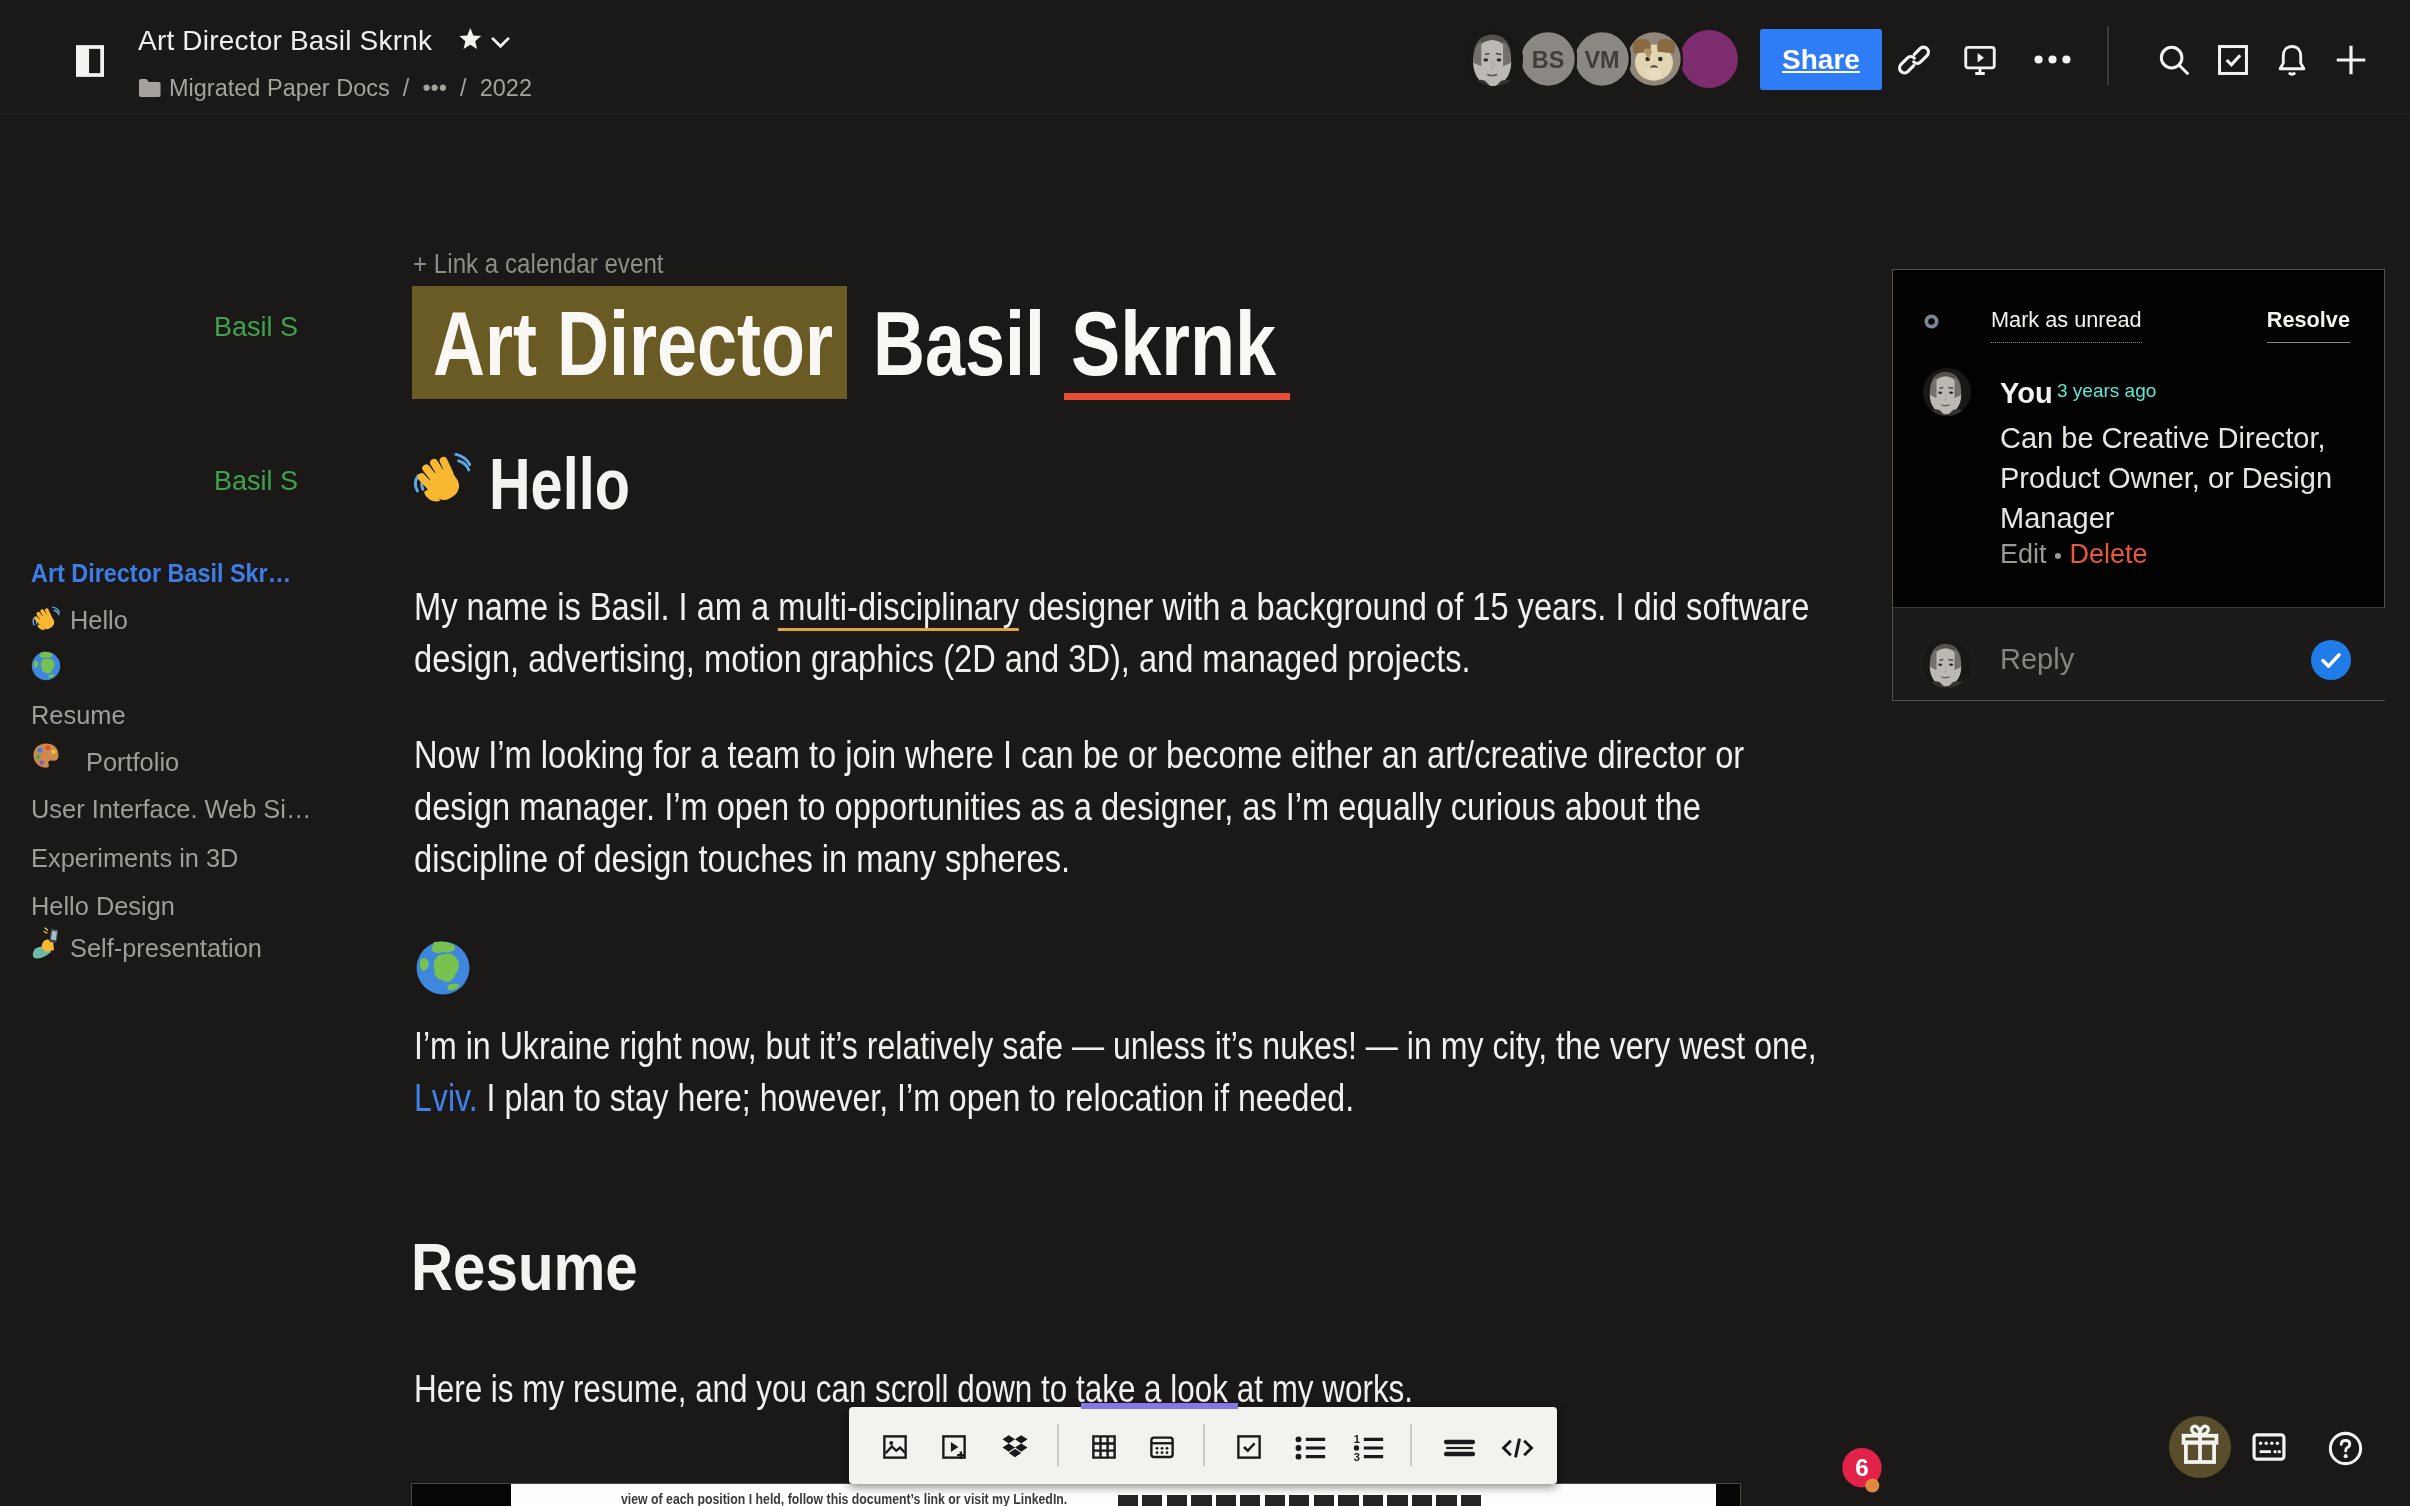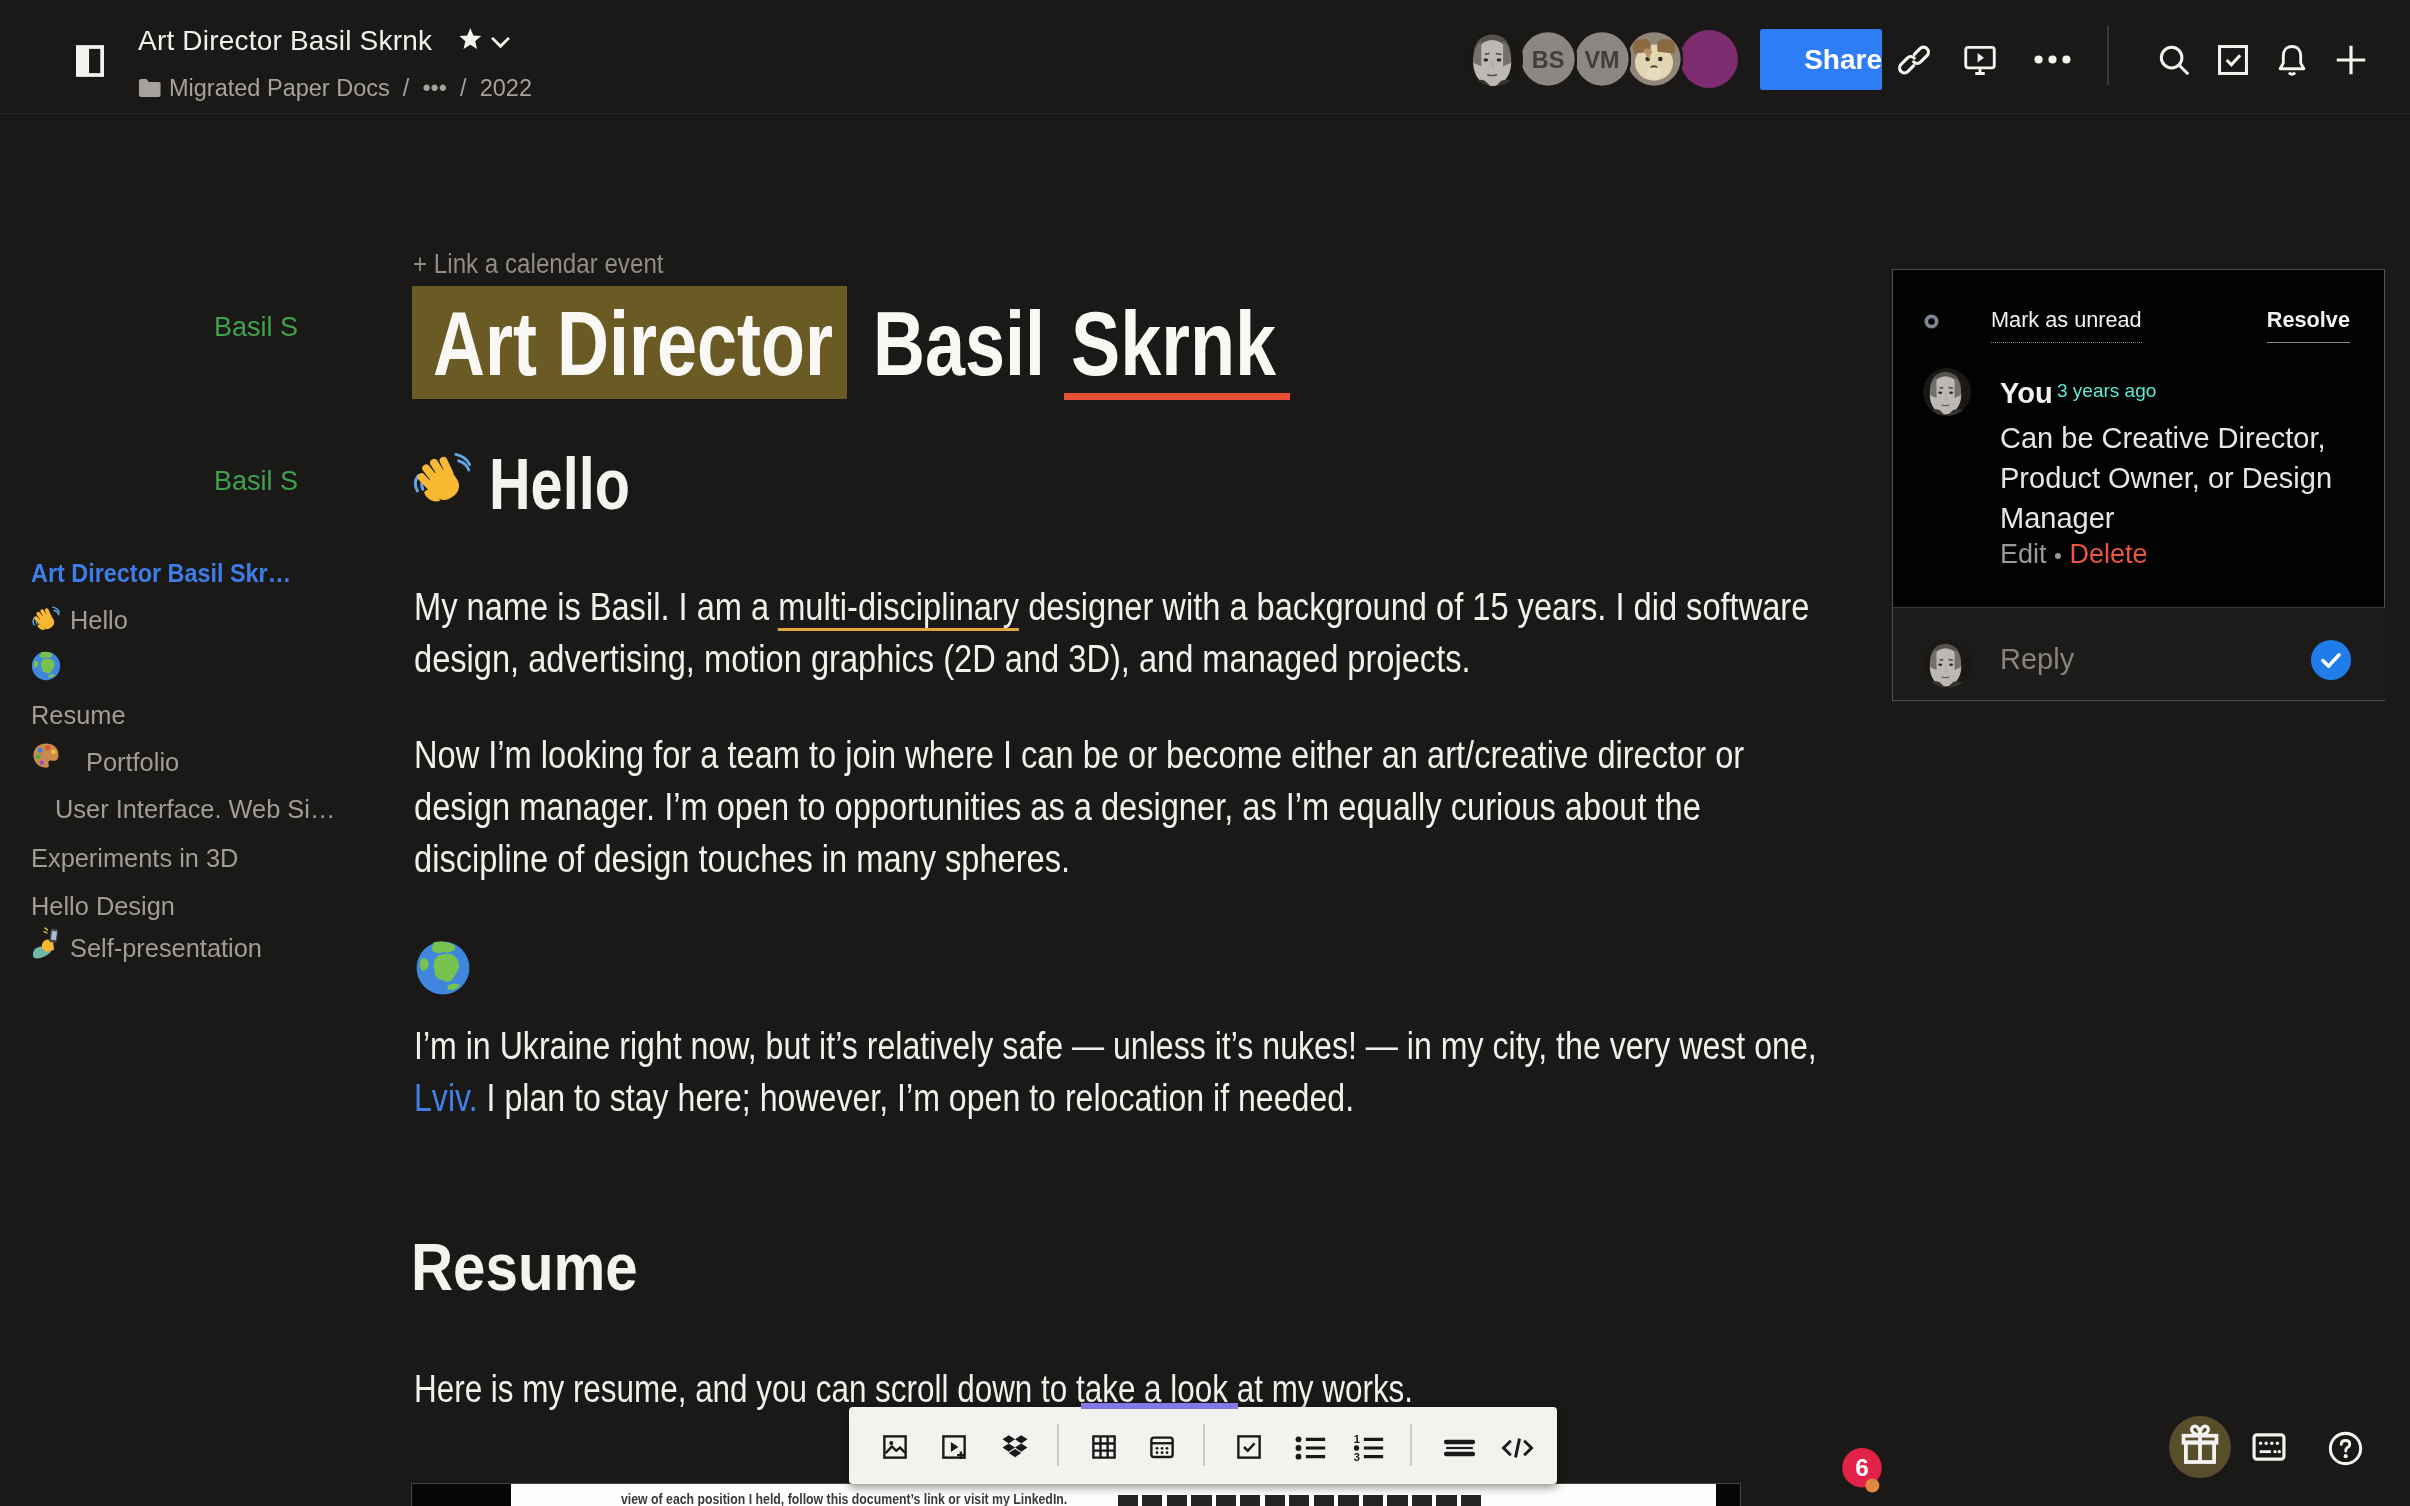--- a/index.html
+++ b/index.html
@@ -132,7 +132,7 @@
     </svg>
   </div>
 
-  <div class="abs" style="left:1760px;top:29px;width:122px;height:61px;background:#2e7cf6;border-radius:2.8px;text-align:right;line-height:61px;font-size:28px;font-weight:bold;color:#fff;">Share</div>
+  <div class="abs" style="left:1760px;top:29px;width:122px;height:61px;background:#2e7cf6;border-radius:2.8px;text-align:center;line-height:61px;font-size:28px;font-weight:bold;color:#fff;text-decoration:underline;">Share</div>
 
   <svg class="abs" style="left:1895px;top:41px" width="38" height="38" viewBox="0 0 24 24">
     <path d="M12.2 8.4 L15.8 4.8 C17 3.6 19 3.6 20.2 4.8 C21.4 6 21.4 8 20.2 9.2 L16.2 13.2 C15 14.4 13 14.4 11.8 13.2" stroke="#f5f3f0" stroke-width="2" fill="none" stroke-linecap="round"></path>

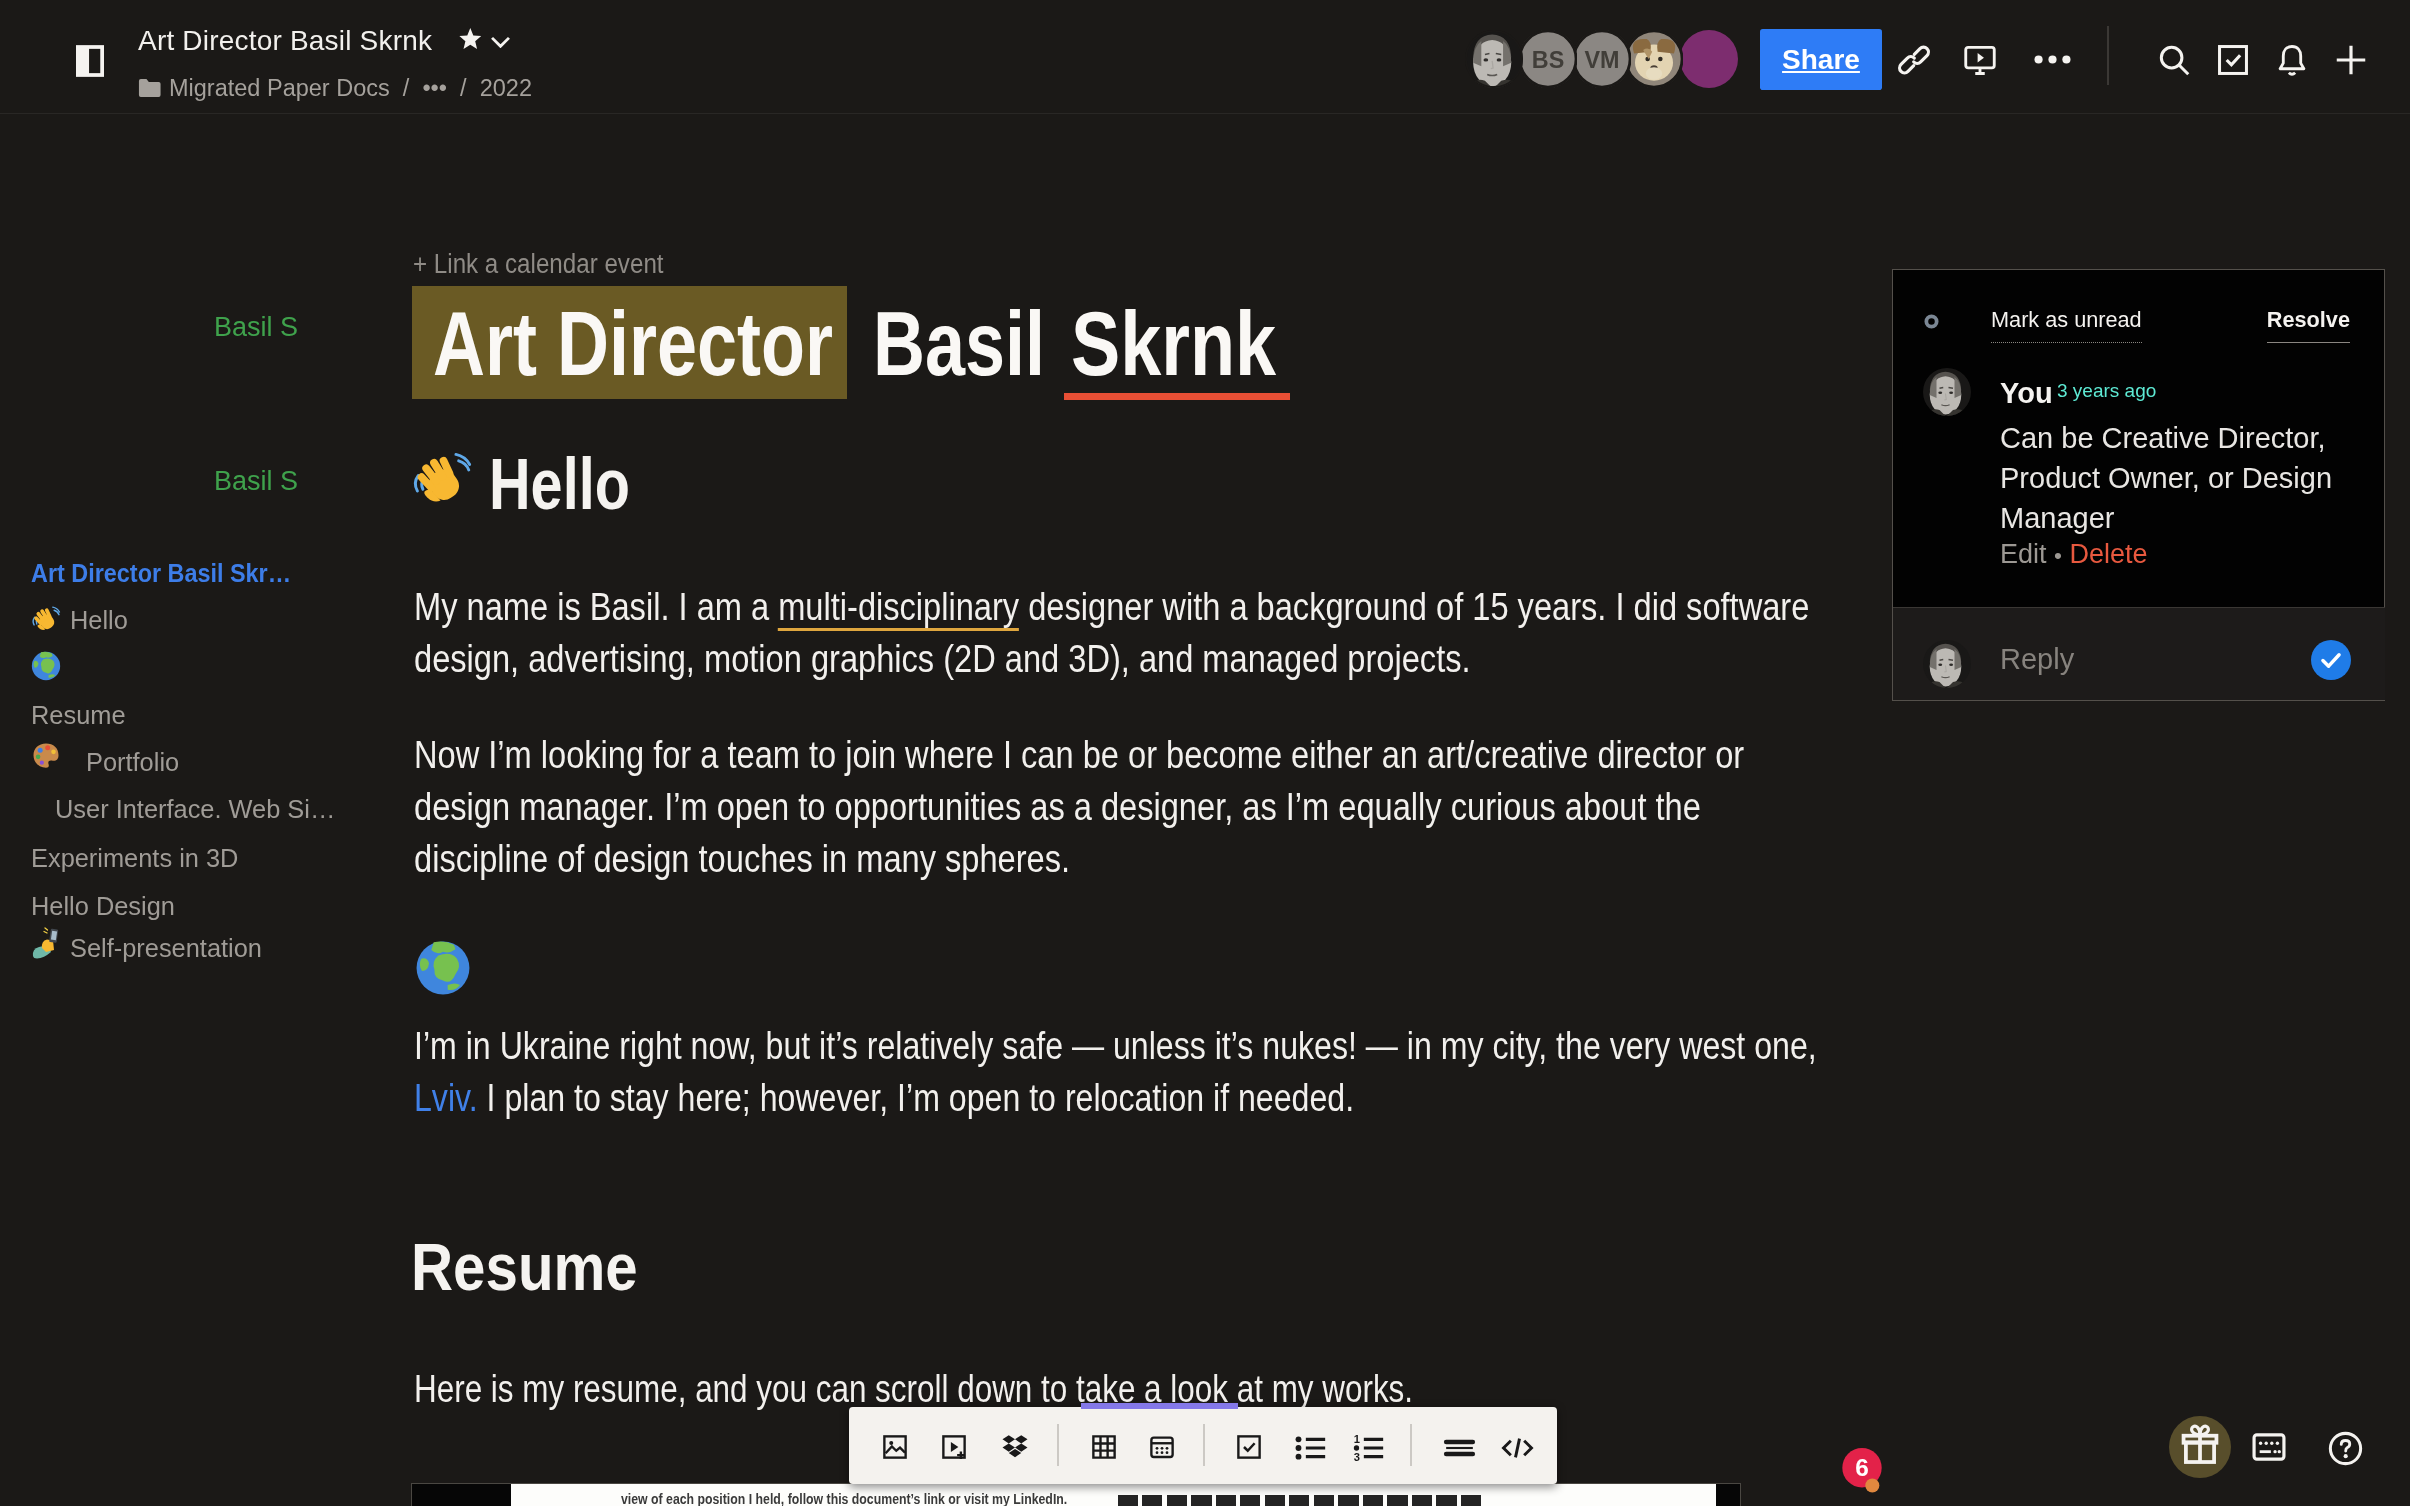--- a/index.html
+++ b/index.html
@@ -189,7 +189,7 @@
         <use href="#palette" width="32" height="32"></use>
       </svg></div>
   <div class="abs" style="left:70px;top:748px;font-size:25.4px;color:#a09c97;margin-left:16px;">Portfolio</div>
-  <div class="abs" style="left:31px;top:795px;font-size:25.4px;color:#a09c97;margin-left:24px;">User Interface. Web Si…</div>
+  <div class="abs" style="left:31px;top:795px;font-size:25.4px;color:#a09c97;">User Interface. Web Si…</div>
   <div class="abs" style="left:31px;top:844px;font-size:25.4px;color:#a09c97;">Experiments in 3D</div>
   <div class="abs" style="left:31px;top:892px;font-size:25.4px;color:#a09c97;">Hello Design</div>
   <div class="abs" style="left:31px;top:925px;width:36px;height:36px;"><svg width="36" height="36" viewBox="0 0 38 38">

